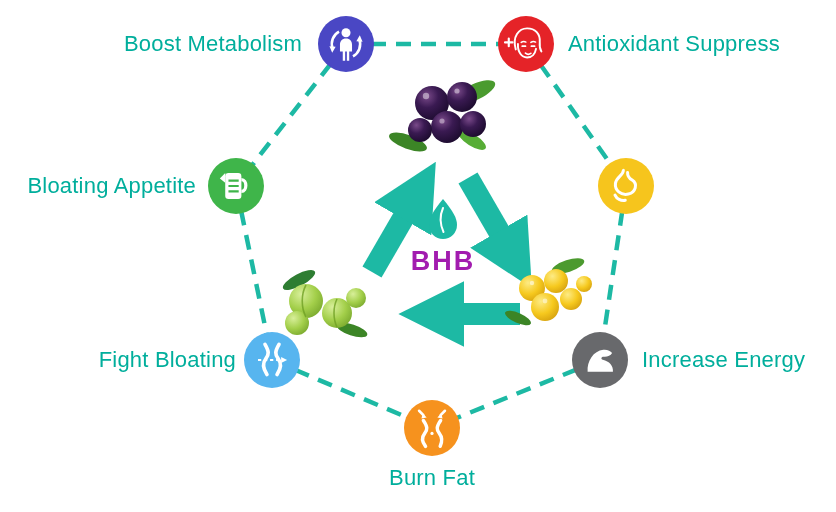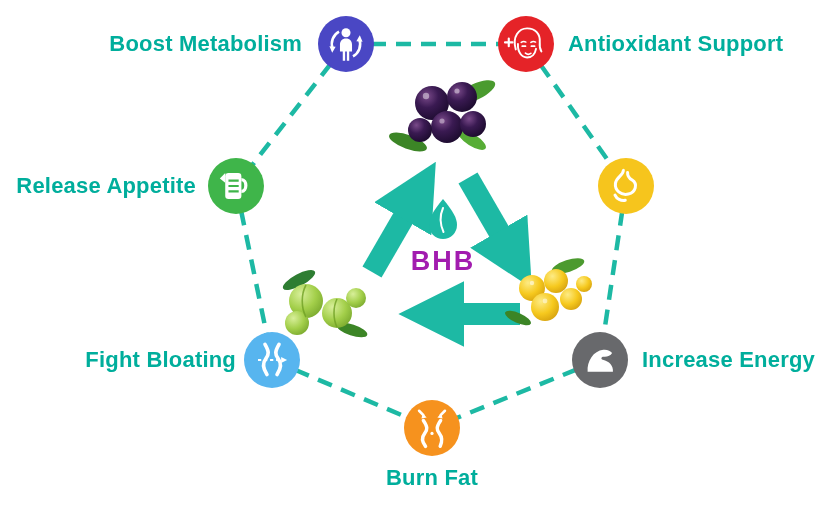--- a/index.html
+++ b/index.html
@@ -13,7 +13,7 @@
   }
   .node svg { display:block; }
   .label {
-    position:absolute; color:#00ae9c; font-size:22px; font-weight:bold;
+    position:absolute; color:#00ae9c; font-size:22px; font-weight:normal;
     line-height:28px; white-space:nowrap; letter-spacing:0.2px;
   }
   .label.right { text-align:left; }

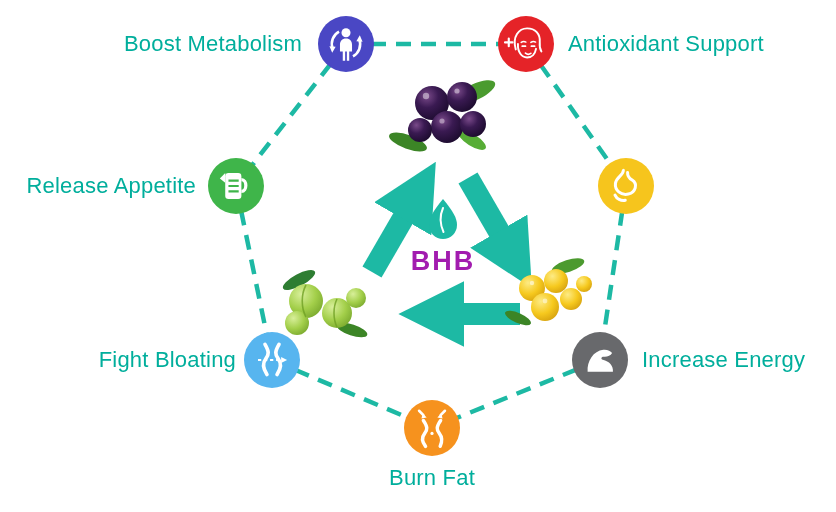--- a/index.html
+++ b/index.html
@@ -200,7 +200,7 @@
   </div>
 
   <div class="label left" id="lbl-boost">Boost Metabolism</div>
-  <div class="label right" id="lbl-antiox">Antioxidant Support</div>
+  <div class="label right" id="lbl-antiox">Antioxidant Suppress</div>
   <div class="label left" id="lbl-suppress">Release Appetite</div>
   <div class="label left" id="lbl-bloat">Fight Bloating</div>
   <div class="label right" id="lbl-energy">Increase Energy</div>

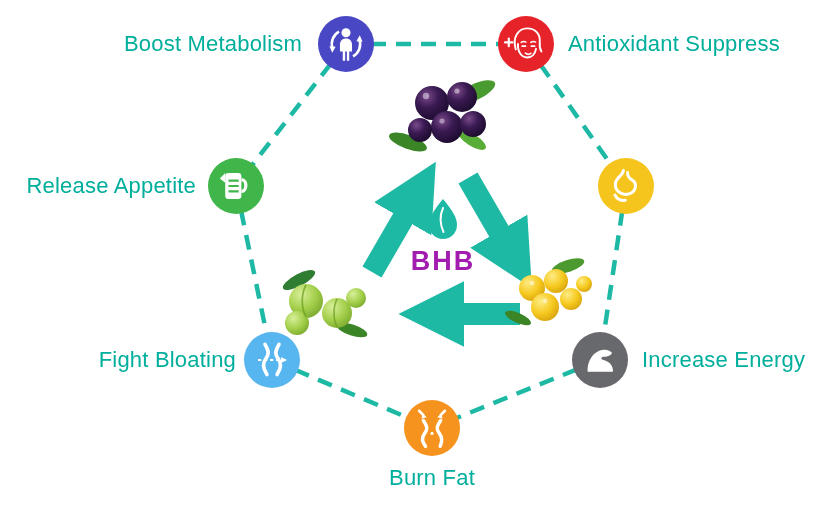--- a/index.html
+++ b/index.html
@@ -201,7 +201,7 @@
 
   <div class="label left" id="lbl-boost">Boost Metabolism</div>
   <div class="label right" id="lbl-antiox">Antioxidant Suppress</div>
-  <div class="label left" id="lbl-suppress">Release Appetite</div>
+  <div class="label left" id="lbl-suppress">Bloating Appetite</div>
   <div class="label left" id="lbl-bloat">Fight Bloating</div>
   <div class="label right" id="lbl-energy">Increase Energy</div>
   <div class="label" id="lbl-burnfat">Burn Fat</div>

